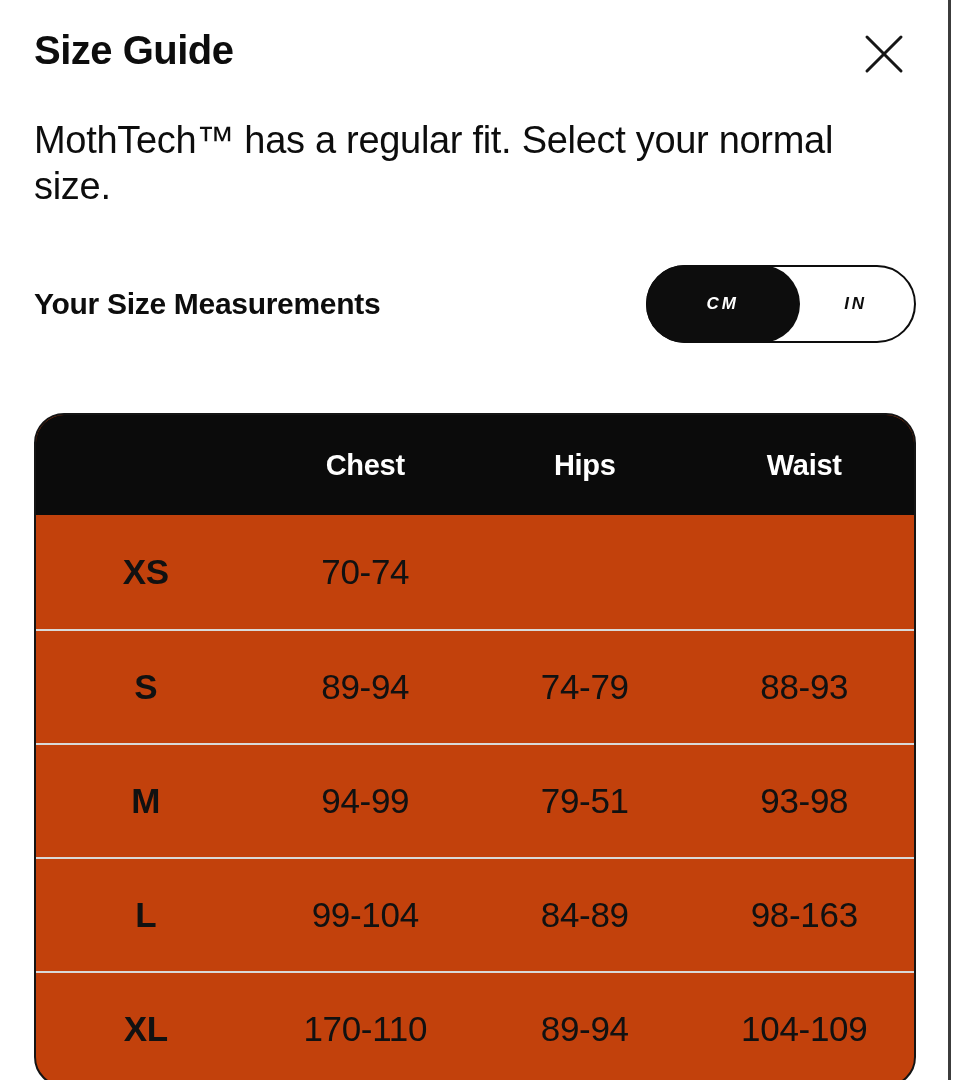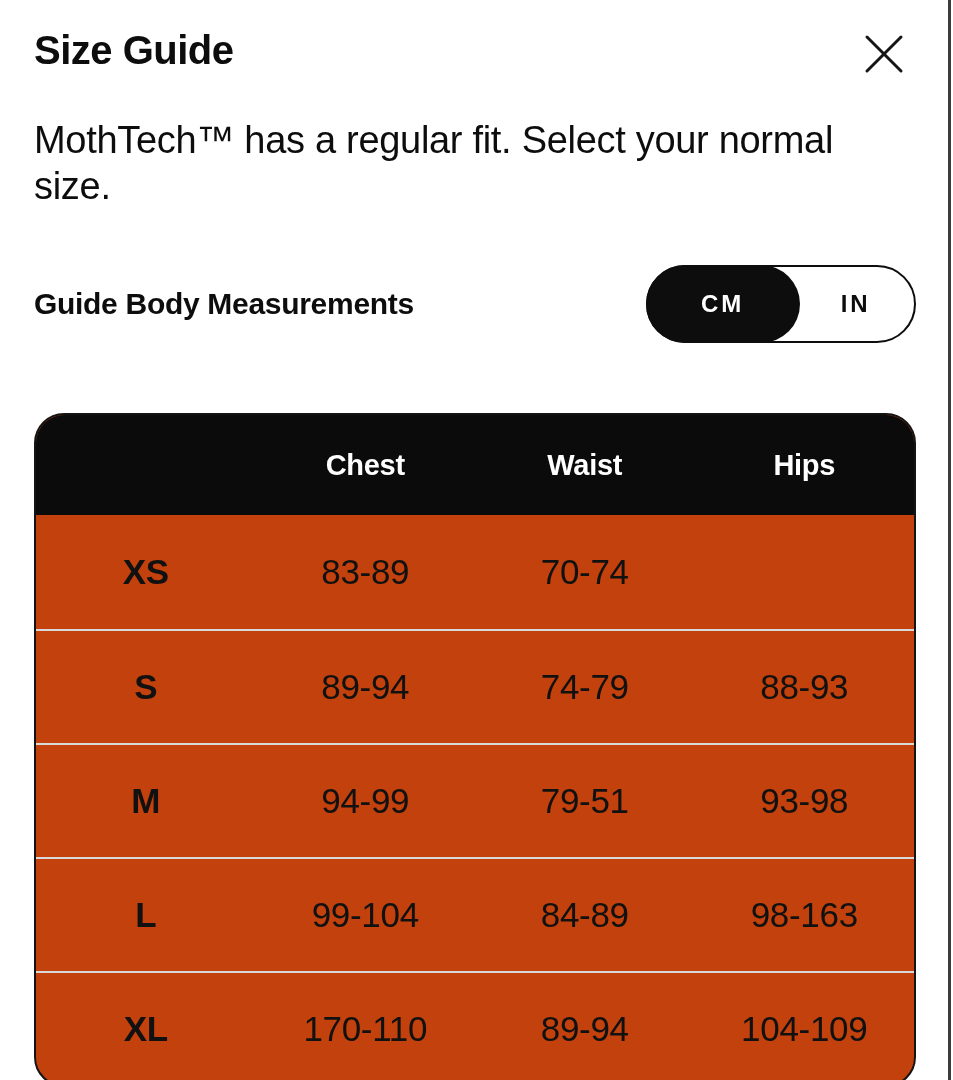--- a/index.html
+++ b/index.html
@@ -159,7 +159,7 @@
   <p class="description">MothTech™ has a regular fit. Select your normal size.</p>
 
   <div class="measure-row">
-    <h2 class="section-heading">Guide Body Measurements</h2>
+    <h2 class="section-heading">Your Size Measurements</h2>
     <div class="unit-toggle">
       <div class="toggle-opt selected">CM</div>
       <div class="toggle-opt">IN</div>

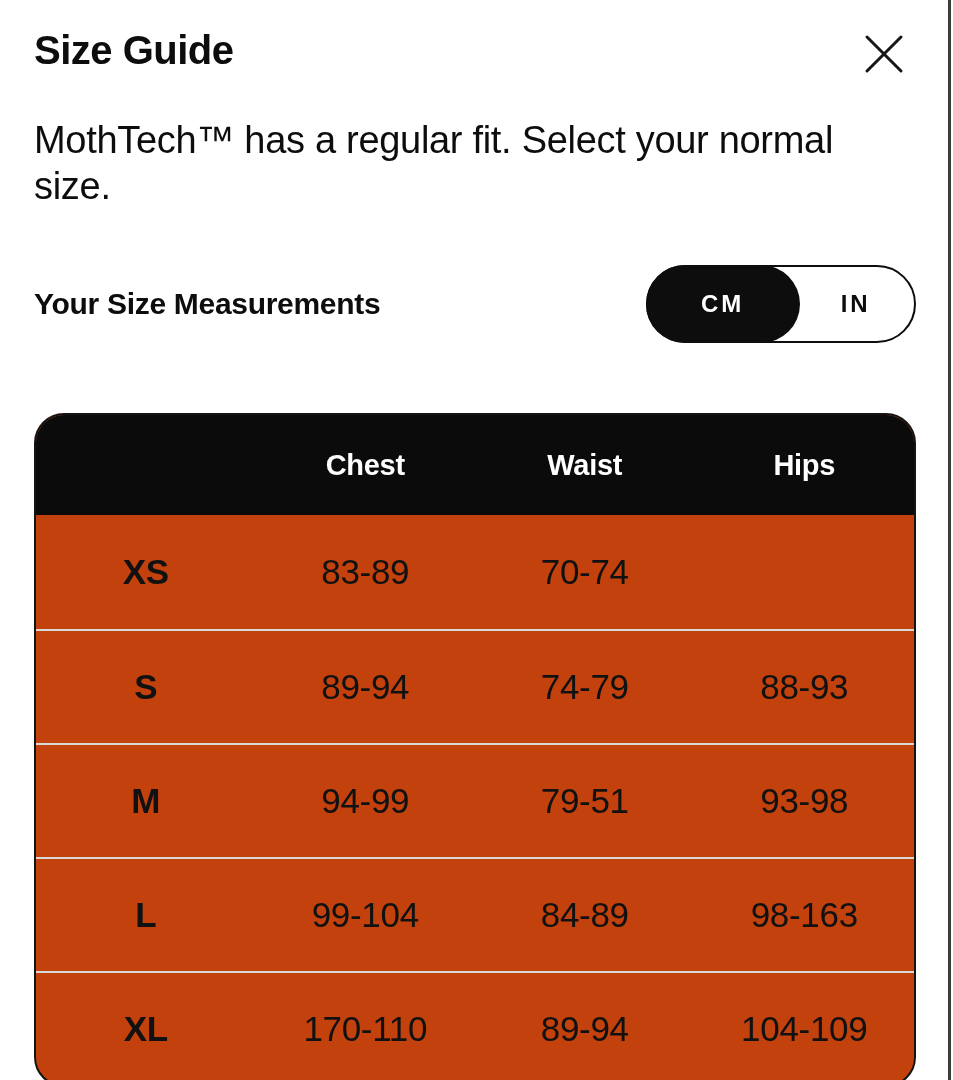--- a/index.html
+++ b/index.html
@@ -77,12 +77,13 @@
     display: flex;
     align-items: center;
     justify-content: center;
-    font-size: 24px;
+    font-size: 17px;
     font-weight: 700;
     letter-spacing: 3px;
     color: #0d0d0d;
     cursor: pointer;
     border-radius: 40px;
+    font-style: italic;
   }
   .toggle-opt.selected {
     flex: 0 0 58%;

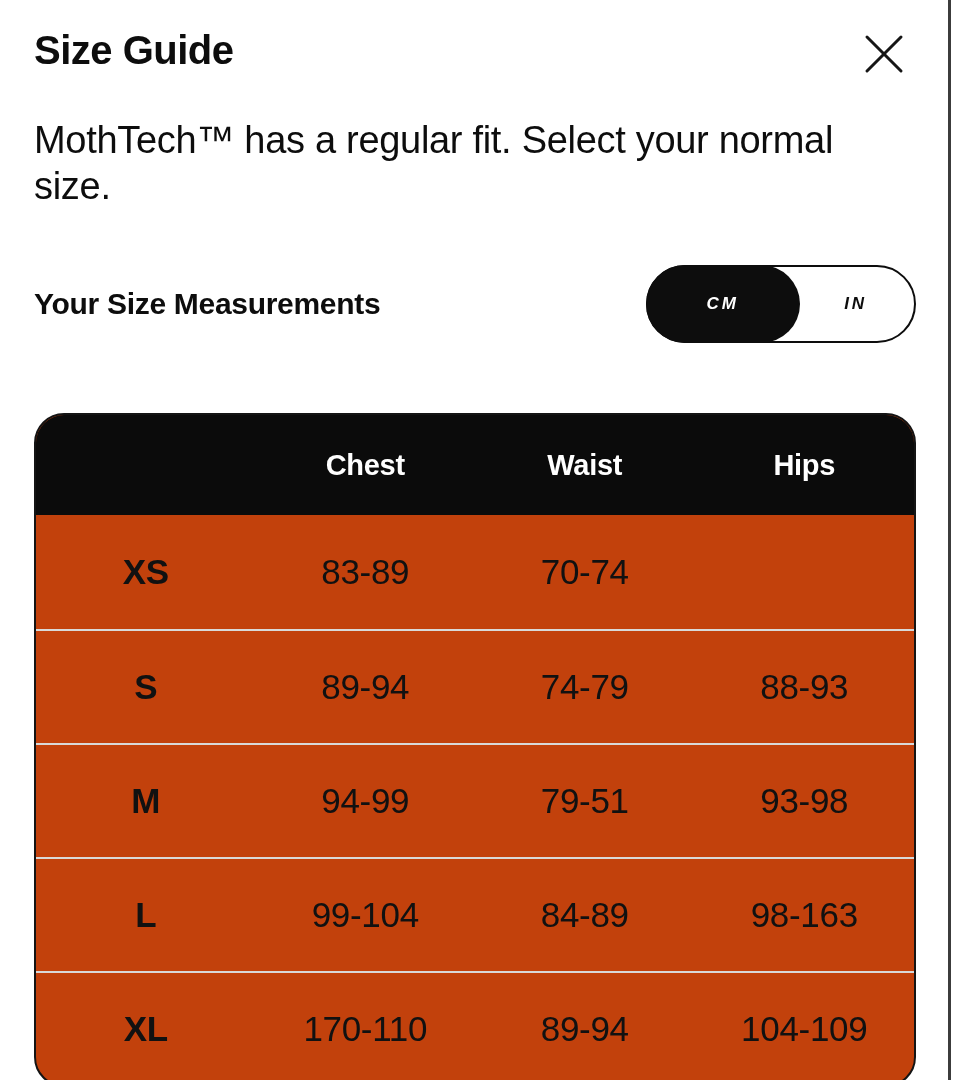--- a/index.html
+++ b/index.html
@@ -171,8 +171,8 @@
     <div class="table-head">
       <div class="hcell"></div>
       <div class="hcell">Chest</div>
+      <div class="hcell">Hips</div>
       <div class="hcell">Waist</div>
-      <div class="hcell">Hips</div>
     </div>
 
     <div class="table-row">

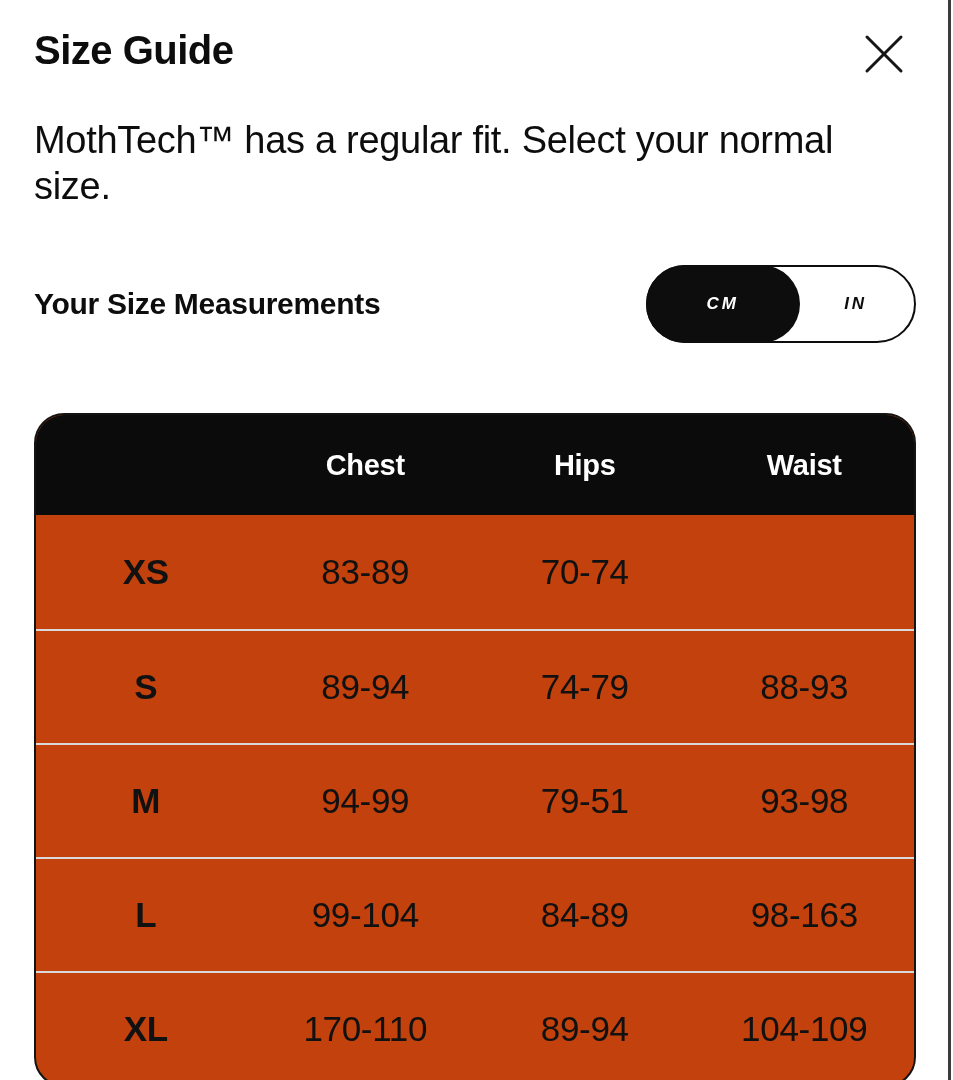--- a/index.html
+++ b/index.html
@@ -177,7 +177,6 @@
 
     <div class="table-row">
       <div class="tcell size-label">XS</div>
-      <div class="tcell">83-89</div>
       <div class="tcell">70-74</div>
     </div>
     <div class="table-row">

